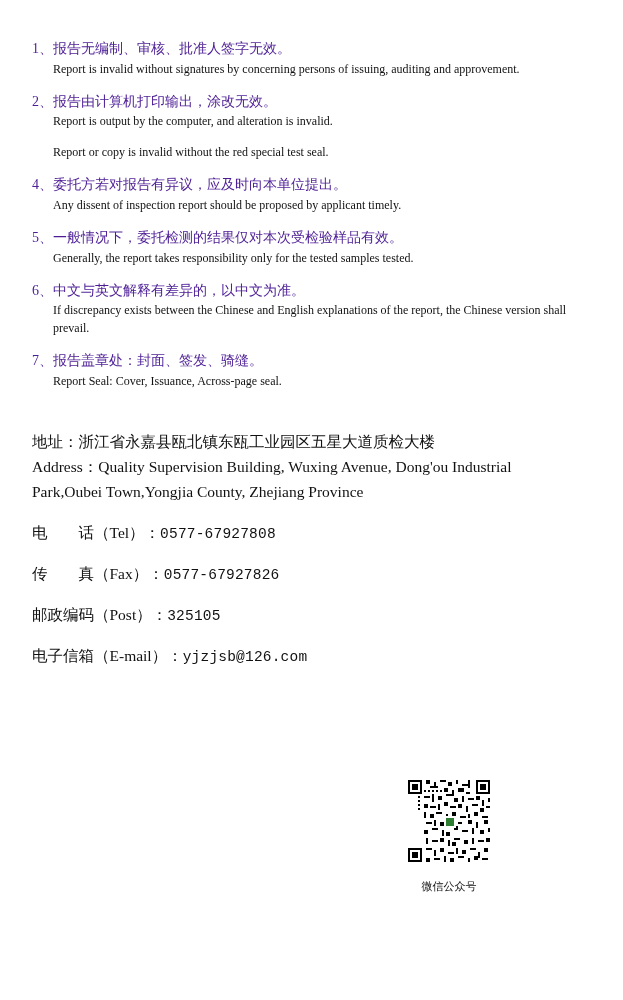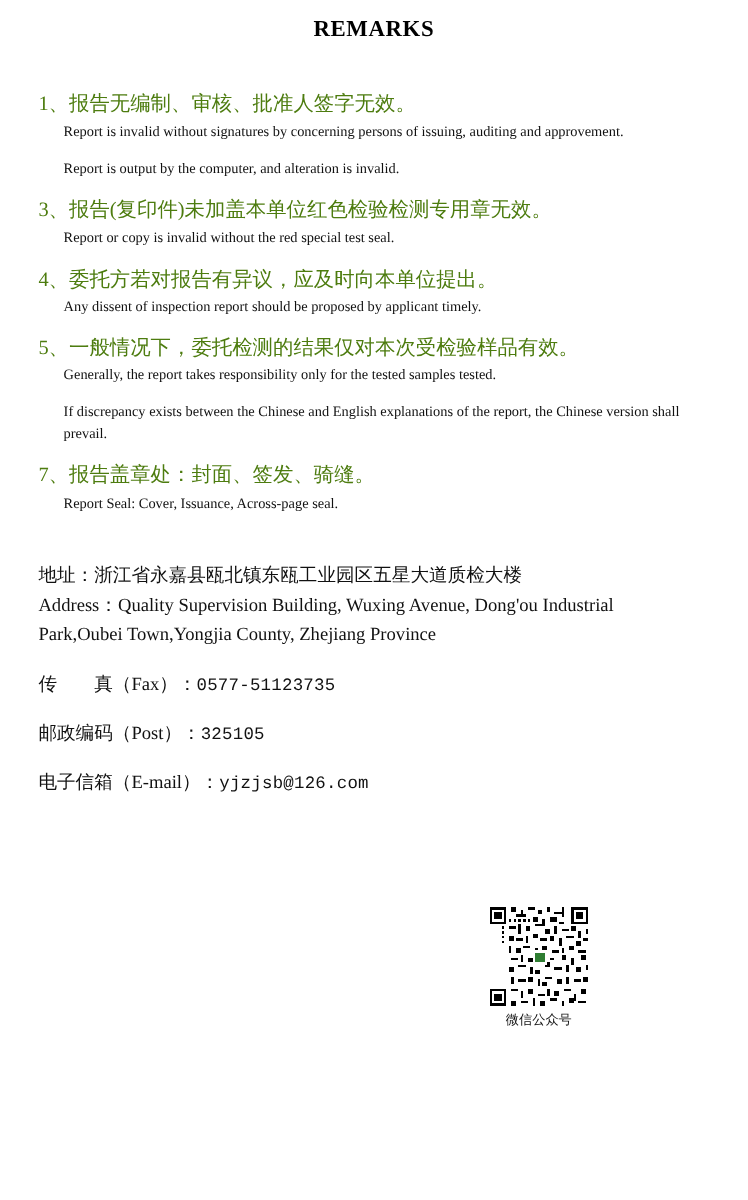--- a/index.html
+++ b/index.html
@@ -117,7 +117,6 @@
 
 <div class="page">
 
-  <div class="title-en">REMARKS</div>
 
   <div class="remark-list">
 

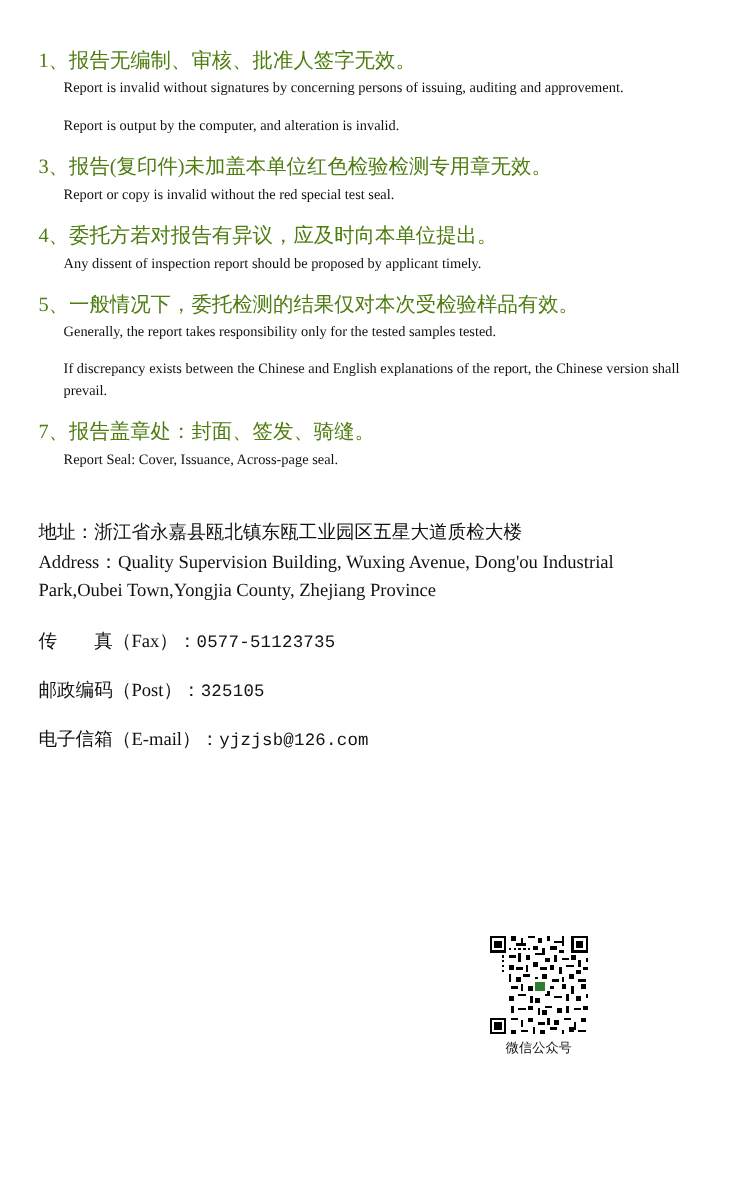--- a/index.html
+++ b/index.html
@@ -47,9 +47,9 @@
     margin-bottom: 13px;
   }
   .remark .cn {
-    font-size: 17px;
+    font-size: 14px;
     line-height: 1.55;
-    color: #4d7c0f;
+    color: #4c1d95;
     white-space: nowrap;
   }
   .remark .en {

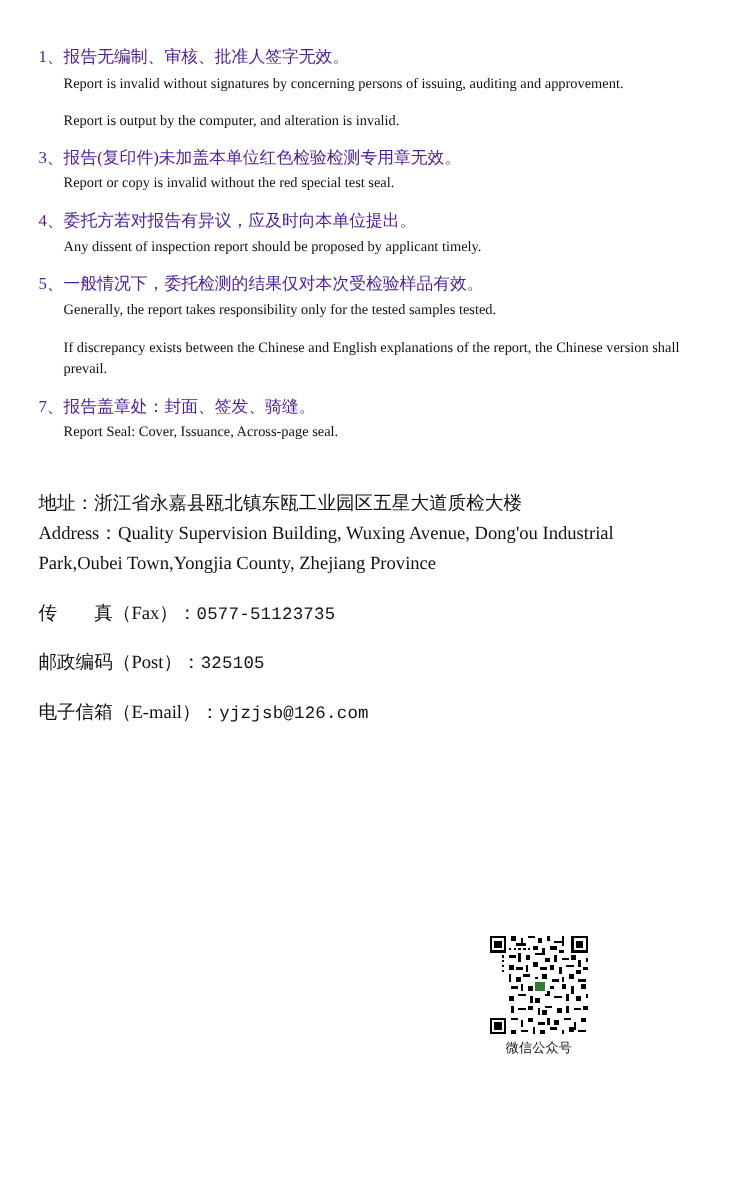--- a/index.html
+++ b/index.html
@@ -126,6 +126,7 @@
     </div>
 
     <div class="remark">
+      <div class="cn">2、报告由计算机打印输出，涂改无效。</div>
       <div class="en">Report is output by the computer, and alteration is invalid.</div>
     </div>
 

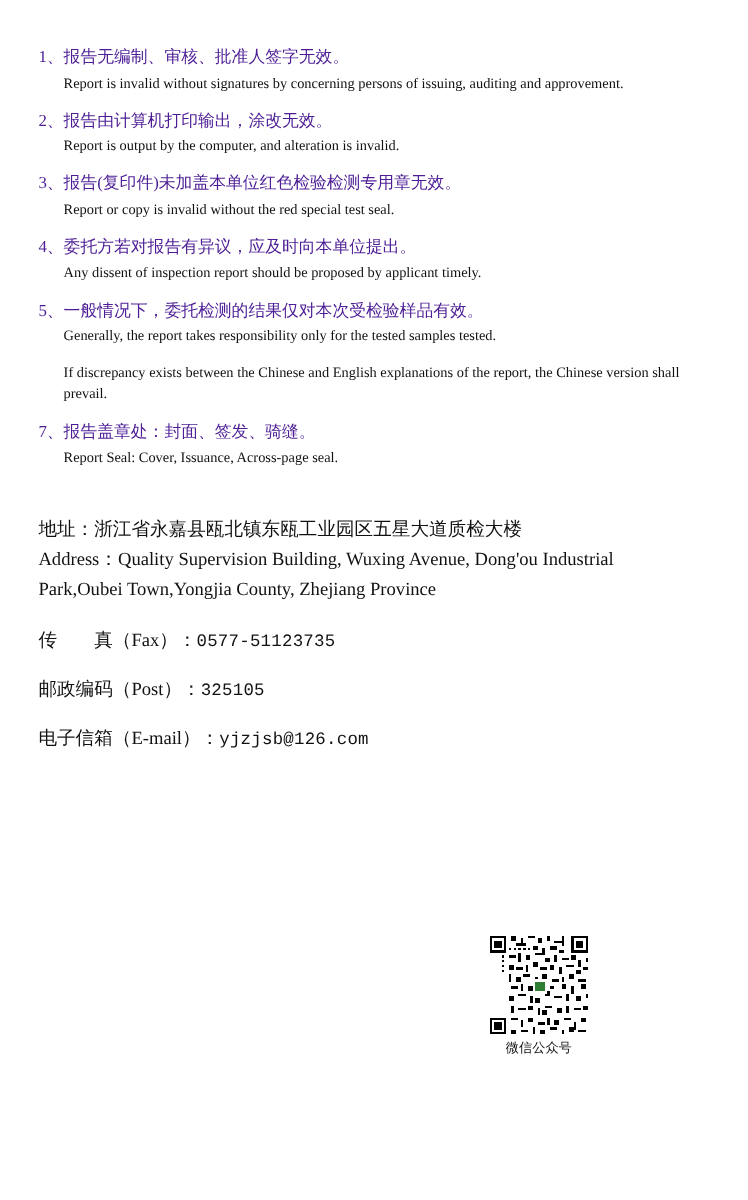--- a/index.html
+++ b/index.html
@@ -131,7 +131,6 @@
     </div>
 
     <div class="remark">
-      <div class="cn">3、报告(复印件)未加盖本单位红色检验检测专用章无效。</div>
       <div class="en">Report or copy is invalid without the red special test seal.</div>
     </div>
 

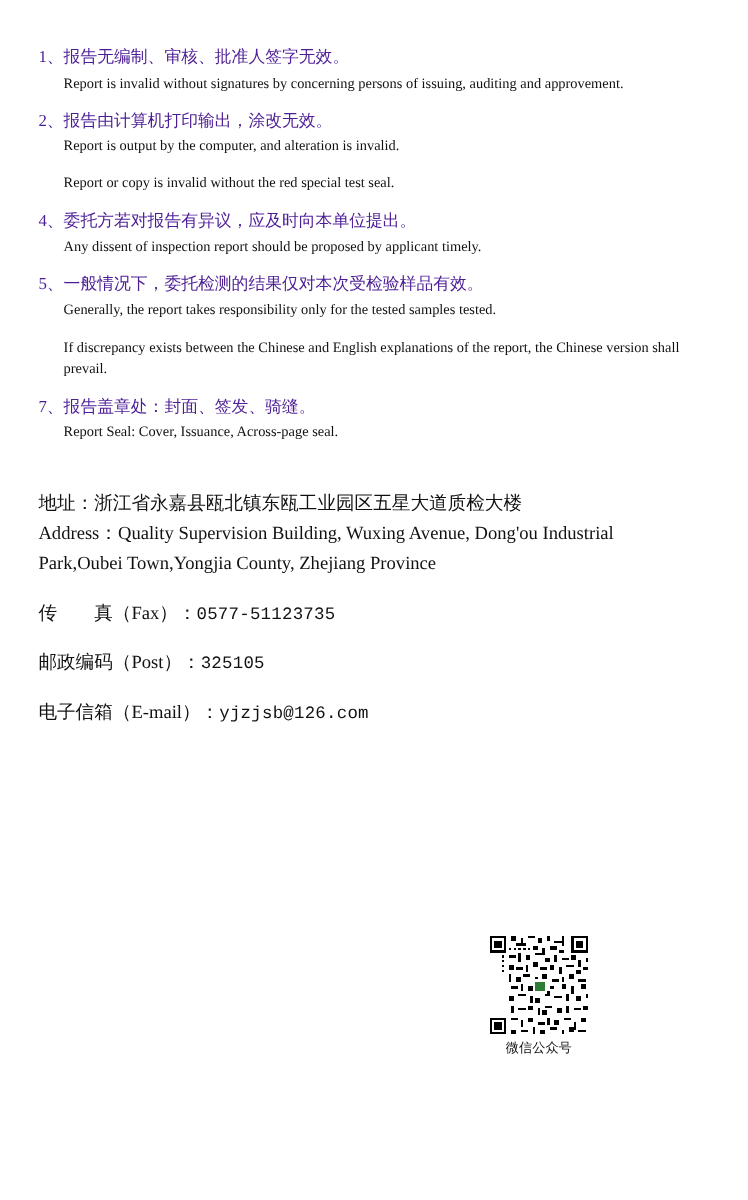--- a/index.html
+++ b/index.html
@@ -145,6 +145,7 @@
     </div>
 
     <div class="remark">
+      <div class="cn">6、中文与英文解释有差异的，以中文为准。</div>
       <div class="en">If discrepancy exists between the Chinese and English explanations of the report, the Chinese version shall prevail.</div>
     </div>
 

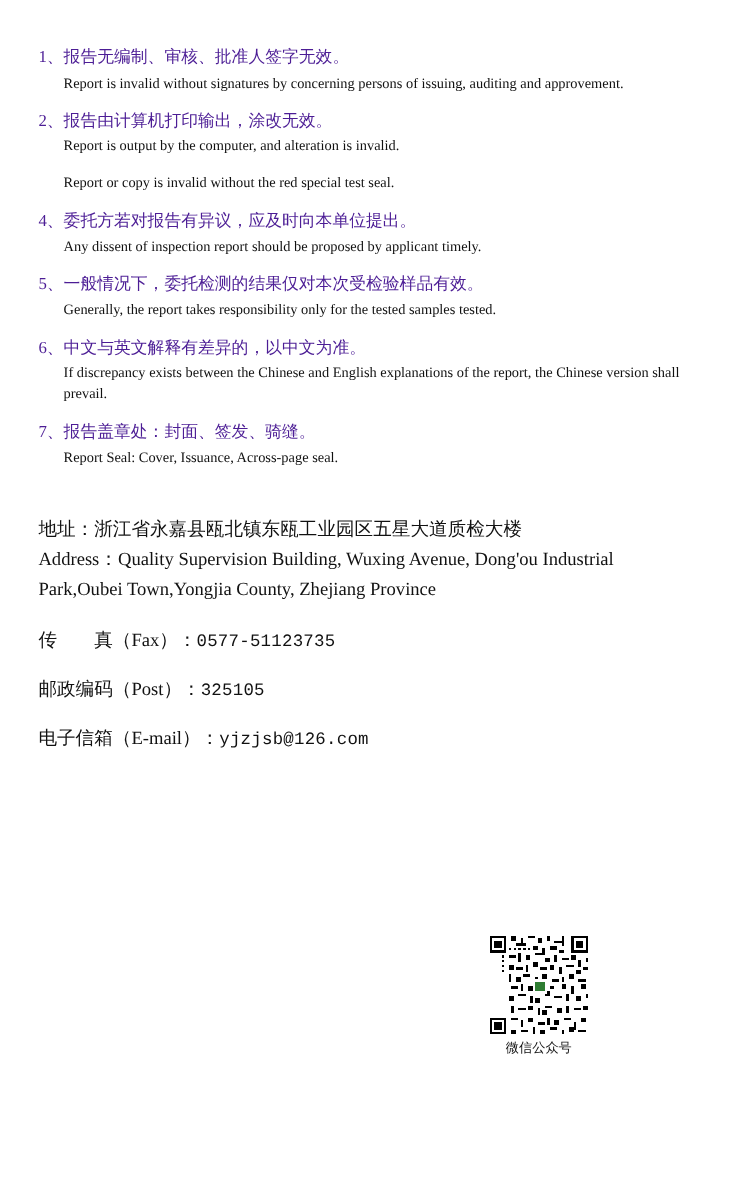--- a/index.html
+++ b/index.html
@@ -161,6 +161,9 @@
     <div class="line addr-en">Address：Quality Supervision Building, Wuxing Avenue, Dong'ou Industrial Park,Oubei Town,Yongjia County, Zhejiang Province</div>
 
     <div class="contact-rows">
+      <div class="row">
+        <span class="lbl">电　　话（Tel）：</span><span class="mono">0577-67927808</span>
+      </div>
       <div class="row">
         <span class="lbl">传　　真（Fax）：</span><span class="mono">0577-51123735</span>
       </div>

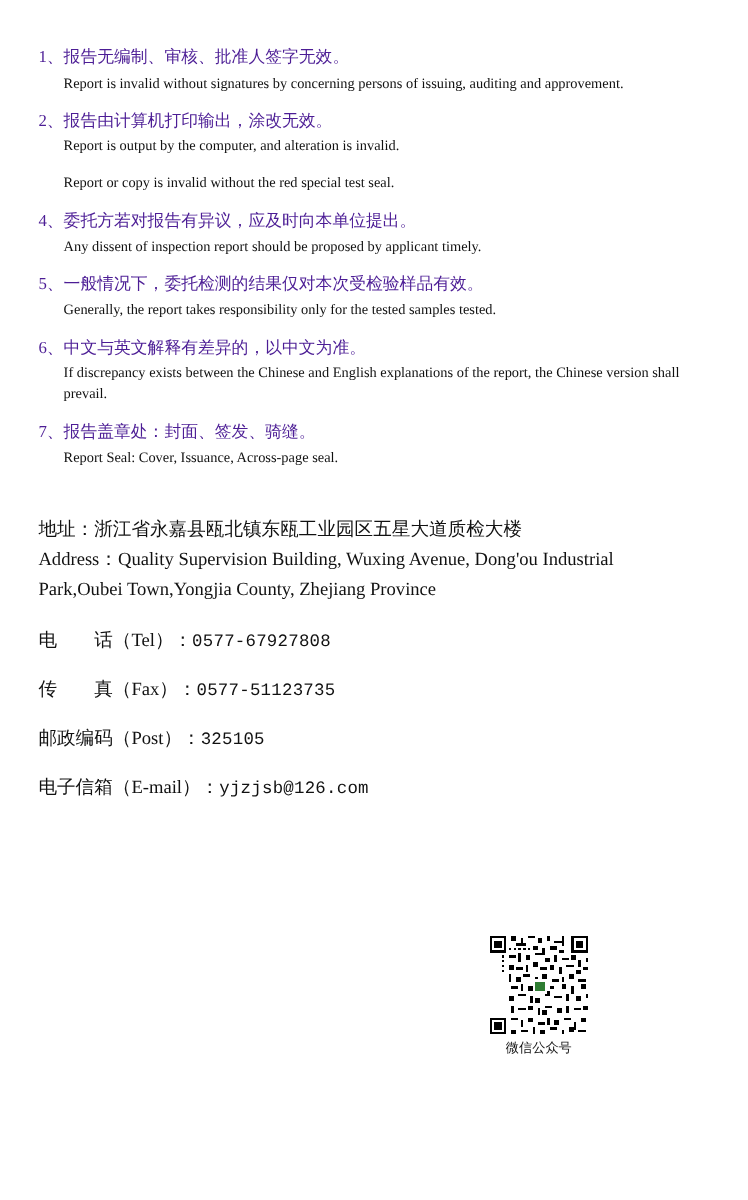--- a/index.html
+++ b/index.html
@@ -165,7 +165,7 @@
         <span class="lbl">电　　话（Tel）：</span><span class="mono">0577-67927808</span>
       </div>
       <div class="row">
-        <span class="lbl">传　　真（Fax）：</span><span class="mono">0577-51123735</span>
+        <span class="lbl">传　　真（Fax）：</span><span class="mono">0577-67927826</span>
       </div>
       <div class="row">
         <span class="lbl">邮政编码（Post）：</span><span class="mono">325105</span>

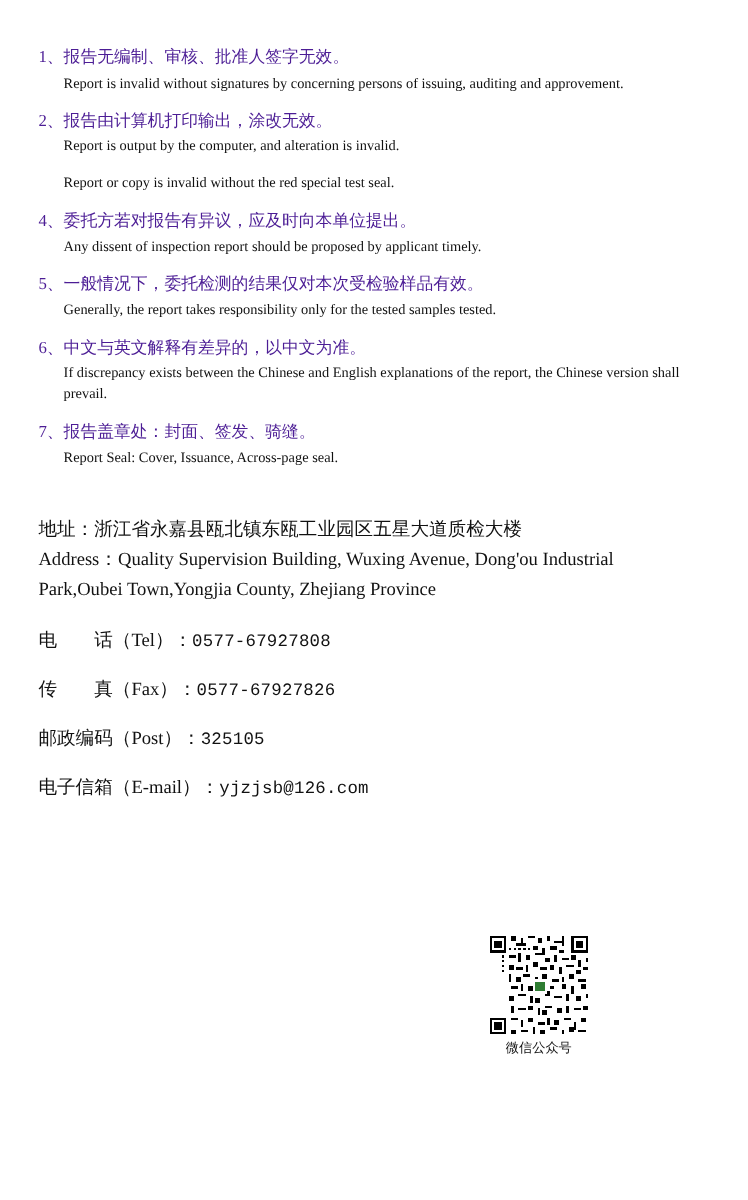--- a/index.html
+++ b/index.html
@@ -102,7 +102,7 @@
   .qr svg { display: block; }
   .qr-caption {
     font-size: 11px;
-    margin-top: 2px;
+    margin-top: 15px;
     color: #111;
     font-family: "Liberation Sans", sans-serif;
   }

